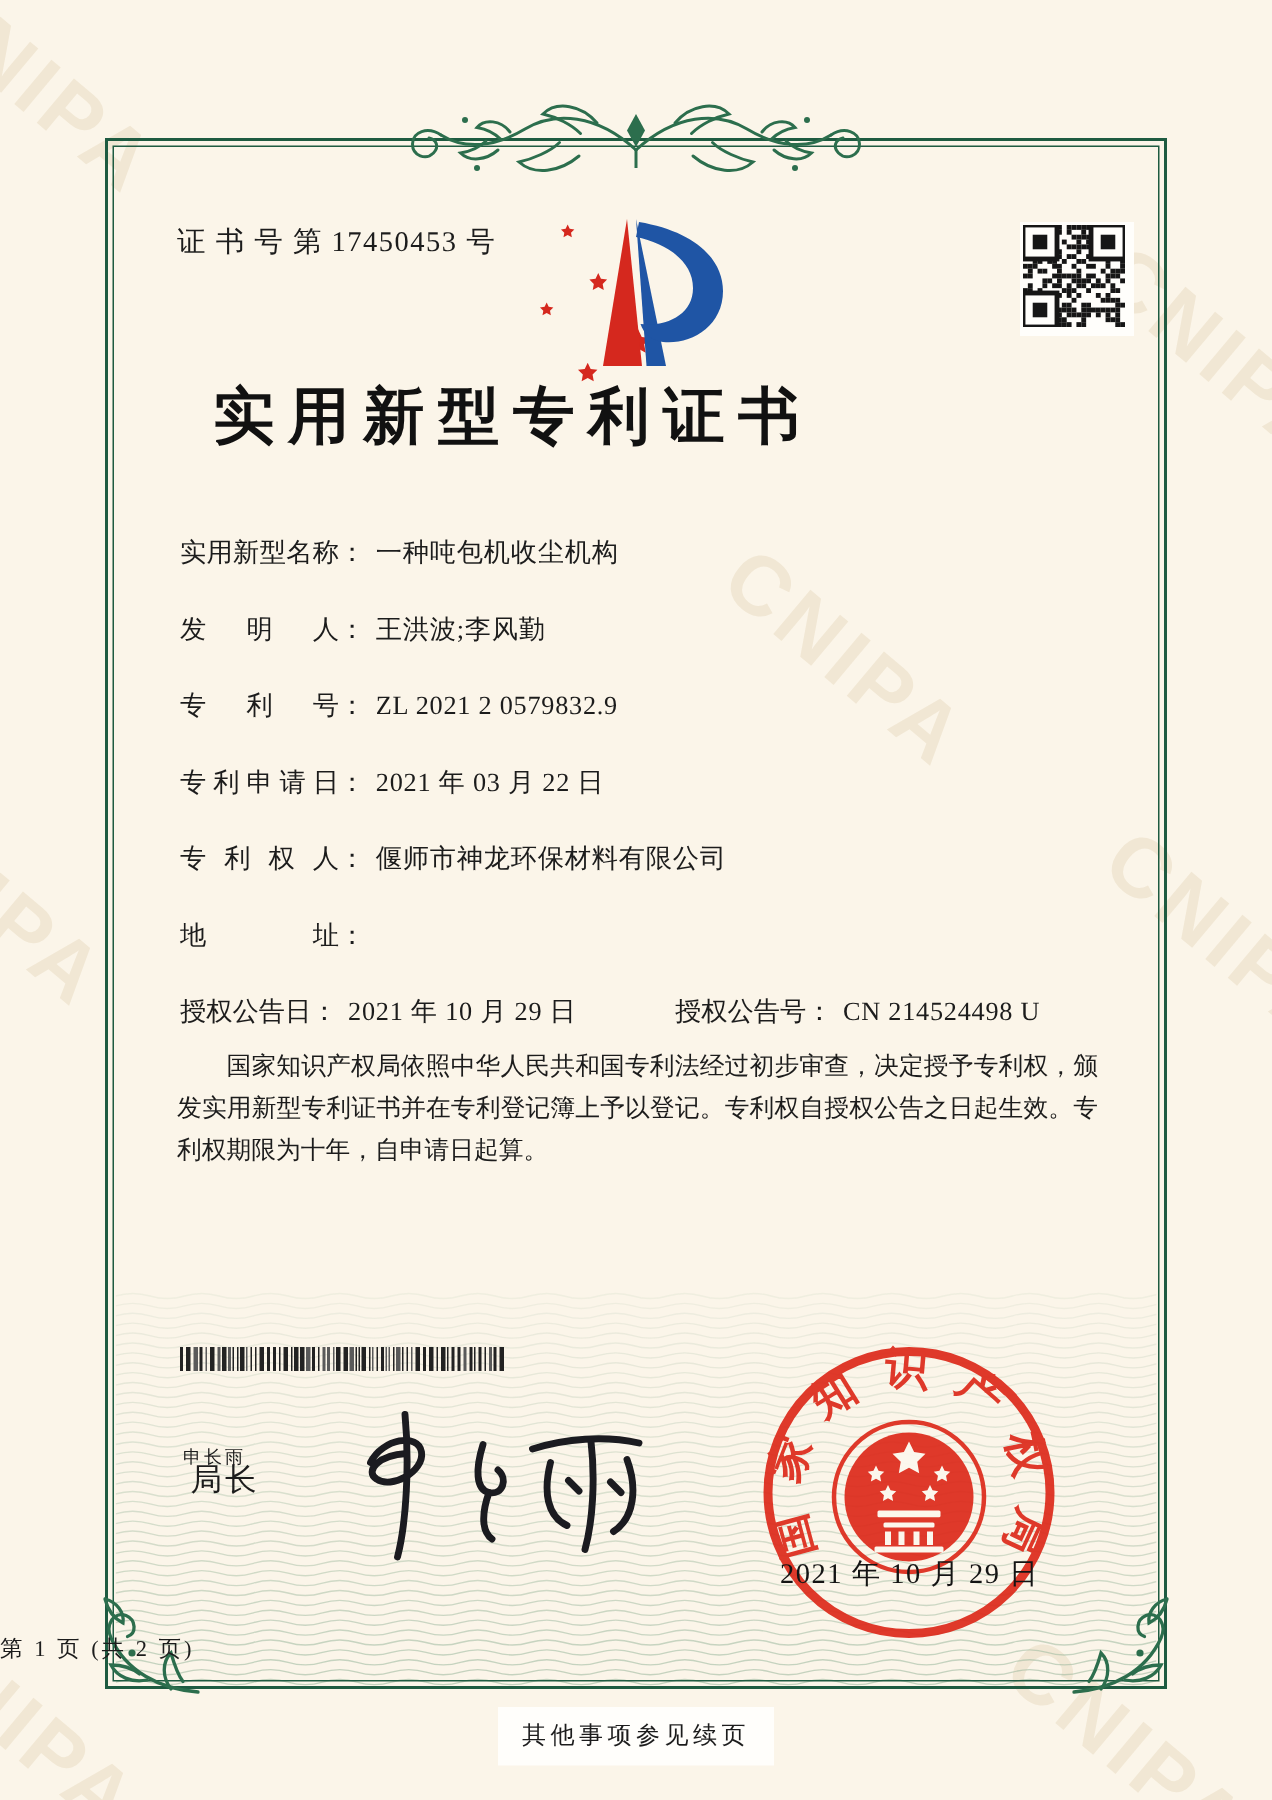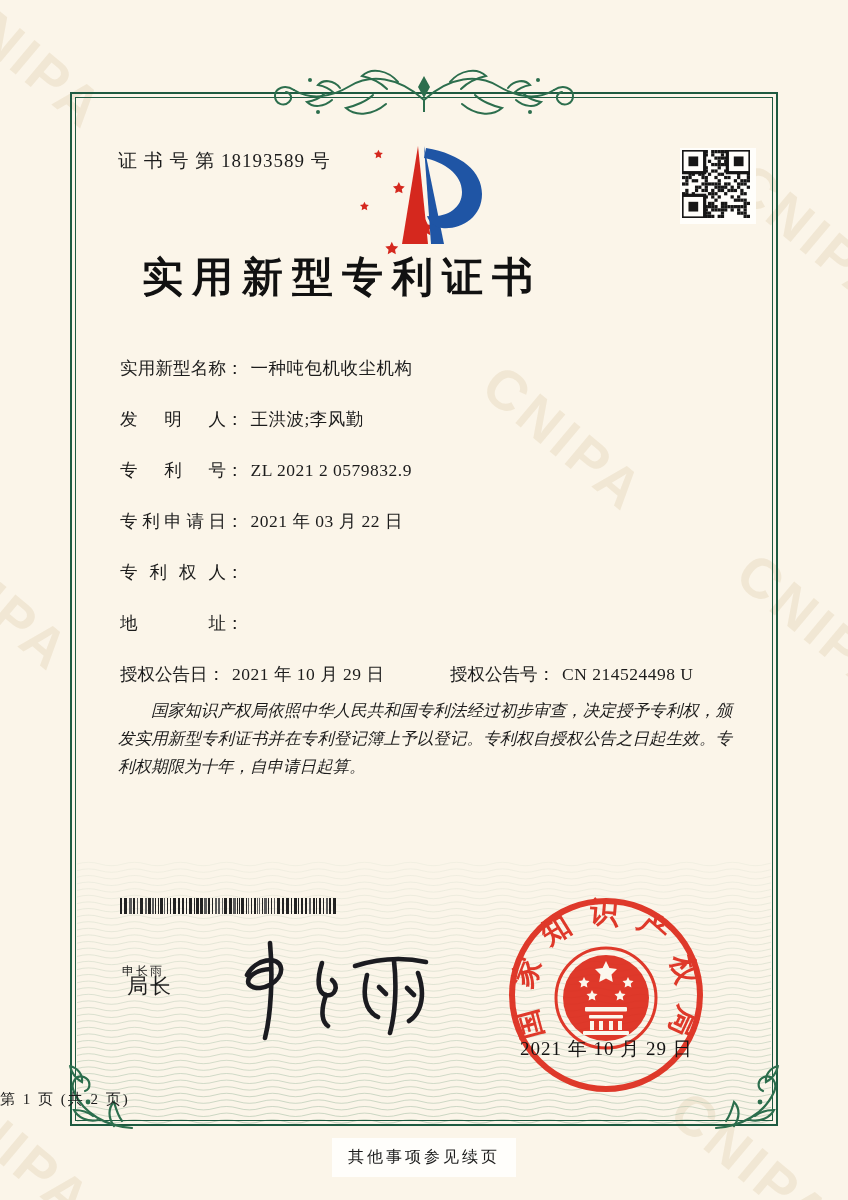--- a/index.html
+++ b/index.html
@@ -167,7 +167,7 @@
   </g>
 </svg>
 
-<div class="abs cert-no z3">证 书 号 第 18193589 号</div>
+<div class="abs cert-no z3">证 书 号 第 17450453 号</div>
 
 <div class="abs qr-wrap z3">
   <svg id="qr" width="68" height="68" xmlns="http://www.w3.org/2000/svg">

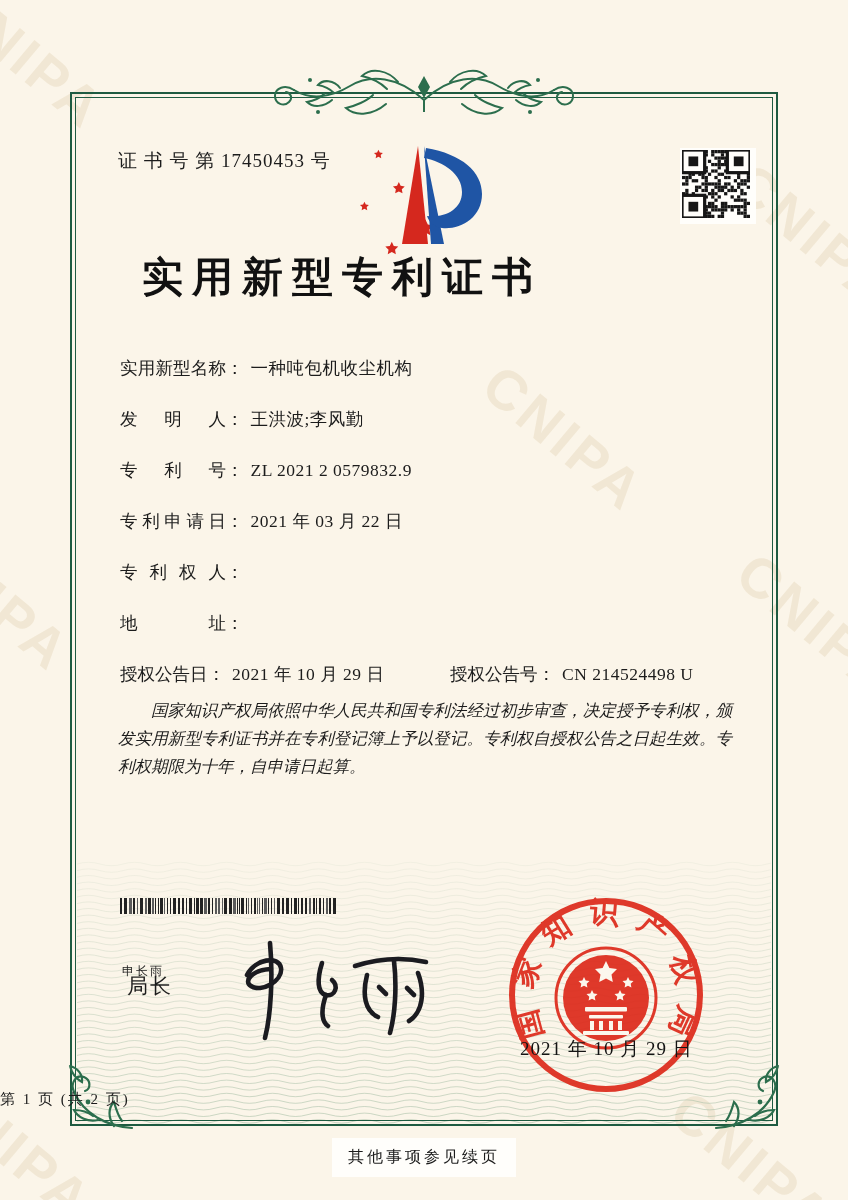--- a/index.html
+++ b/index.html
@@ -366,6 +366,7 @@
 <div class="abs field z3" style="top:560px">
   <span class="lbl">专利权人</span>
     <span class="colon">：</span>
+  <span class="val">偃师市神龙环保材料有限公司</span>
 </div>
 <div class="abs field z3" style="top:611px">
   <span class="lbl">地址</span>

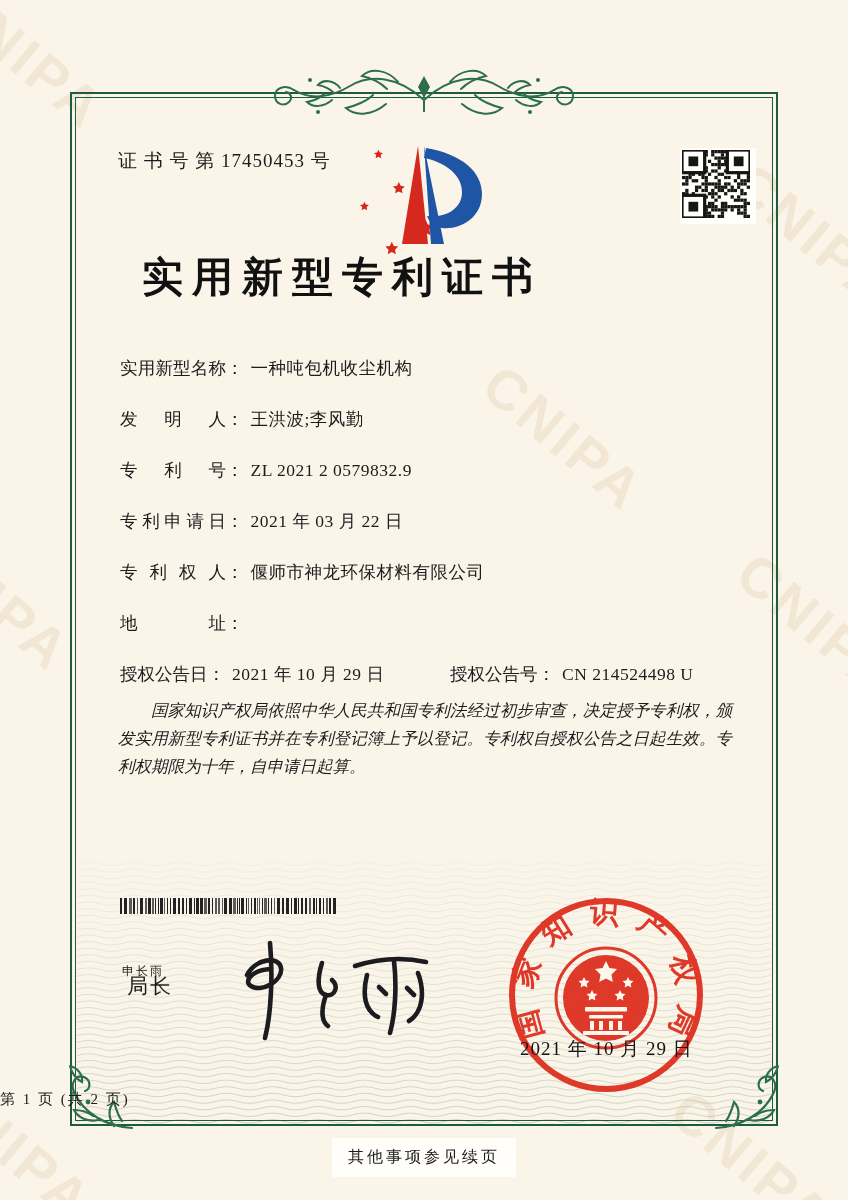--- a/index.html
+++ b/index.html
@@ -51,7 +51,7 @@
   .grant-right .lbl{width:auto;text-align-last:auto;}
   
   .paras{left:118px;top:697px;width:614px;font-size:16.5px;line-height:28px;text-align:justify;}
-  .paras p{margin:0;text-indent:2em;font-style:italic;}
+  .paras p{margin:0;text-indent:2em;}
   
   .barcode{left:120px;top:898px;width:220px;height:16px;}
   .director-label{left:127px;top:972px;font-size:21px;letter-spacing:2px;}

